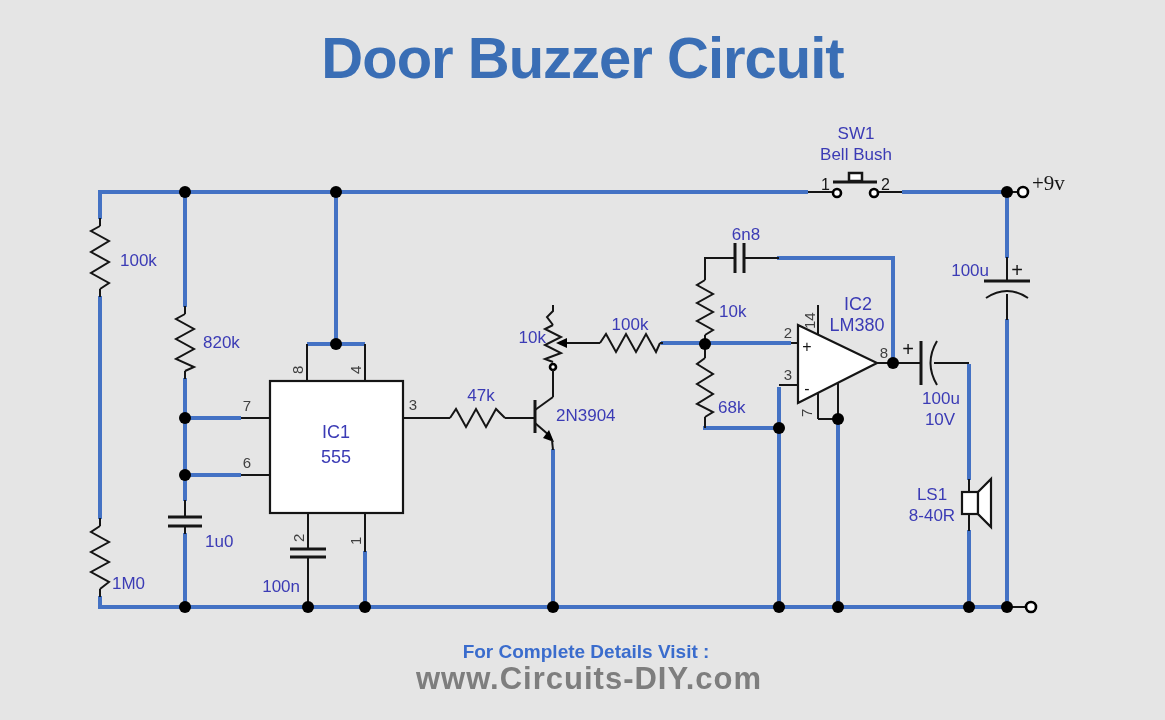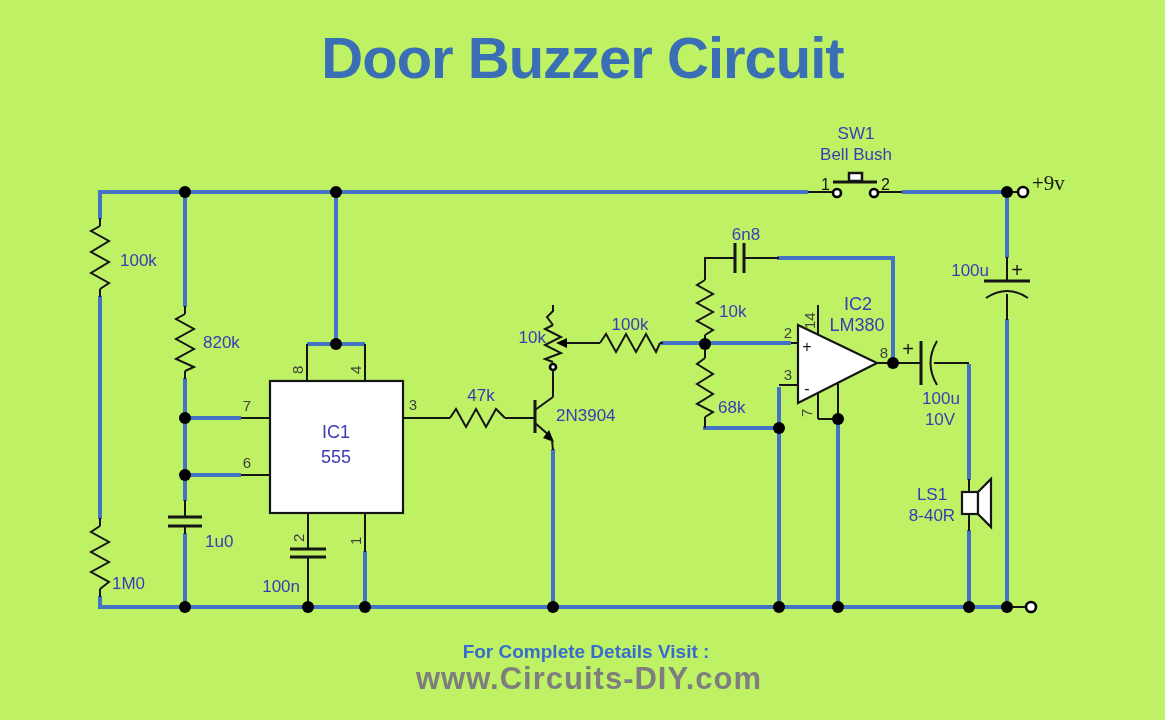--- a/index.html
+++ b/index.html
@@ -3,7 +3,7 @@
 <meta charset="utf-8">
 <style>
   html,body{margin:0;padding:0;background:#ffffff;}
-  #page{position:relative;width:1165px;height:720px;background:#bef264;overflow:hidden;
+  #page{position:relative;width:1165px;height:720px;background:#e5e5e5;overflow:hidden;
         font-family:"Liberation Sans",sans-serif;}
   #title{position:absolute;top:24px;left:0;width:1165px;text-align:center;
          font-size:58px;font-weight:bold;letter-spacing:-1px;color:#3a6eb5;}

